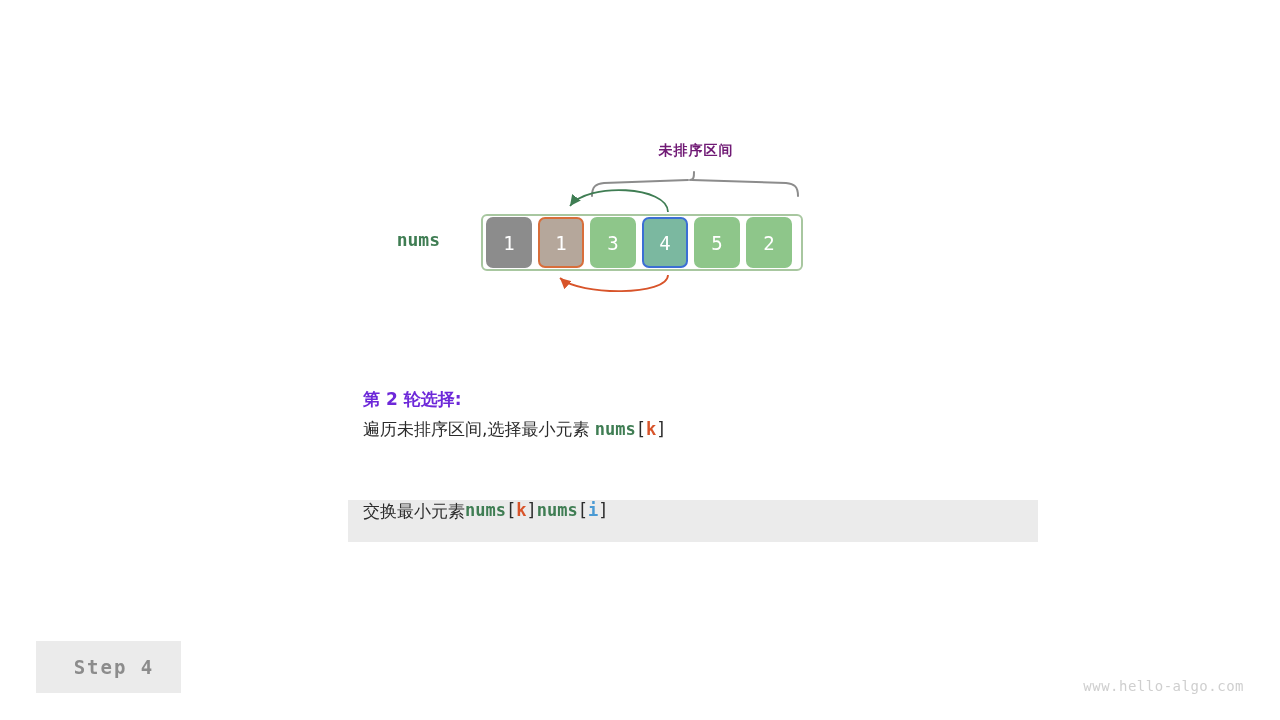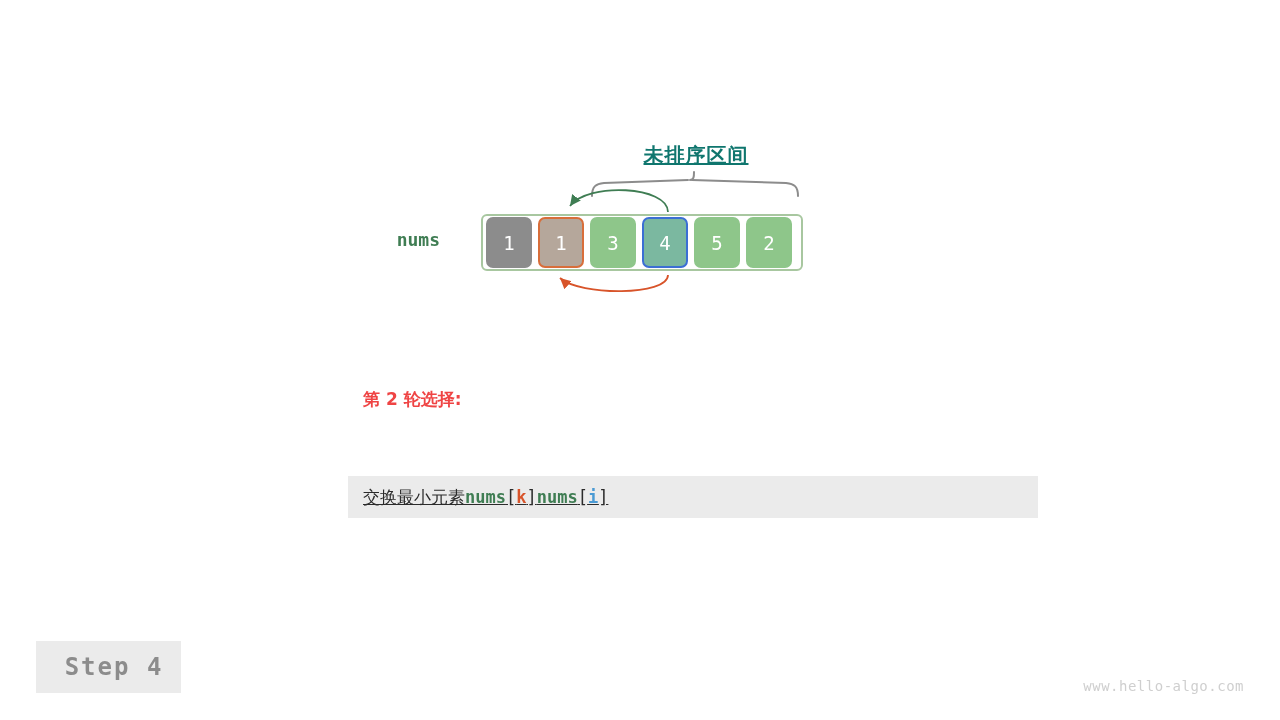--- a/index.html
+++ b/index.html
@@ -26,11 +26,10 @@
     width: 200px;
     text-align: center;
     font-family: "DejaVu Sans", sans-serif;
-    font-size: 20px;
-    font-weight: bold;
-    color: #0f766e;
+    font-size: 14px;
+    font-weight: bold;
+    color: #701a75;
     letter-spacing: 1px;
-    text-decoration: underline;
   }
 
   #nums-label {

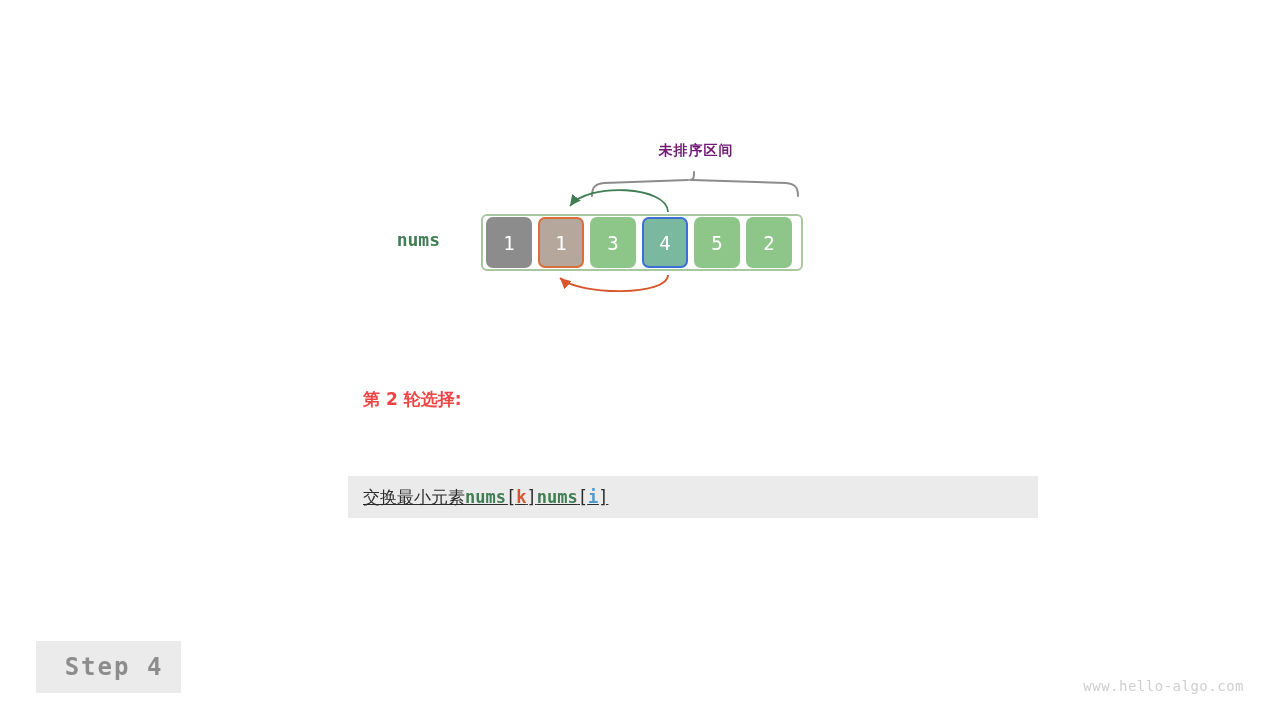--- a/index.html
+++ b/index.html
@@ -94,7 +94,7 @@
     font-family: "DejaVu Sans", sans-serif;
     font-size: 17px;
     font-weight: bold;
-    color: #ef4444;
+    color: #6d28d9;
     line-height: 29px;
     width: 120px;
   }

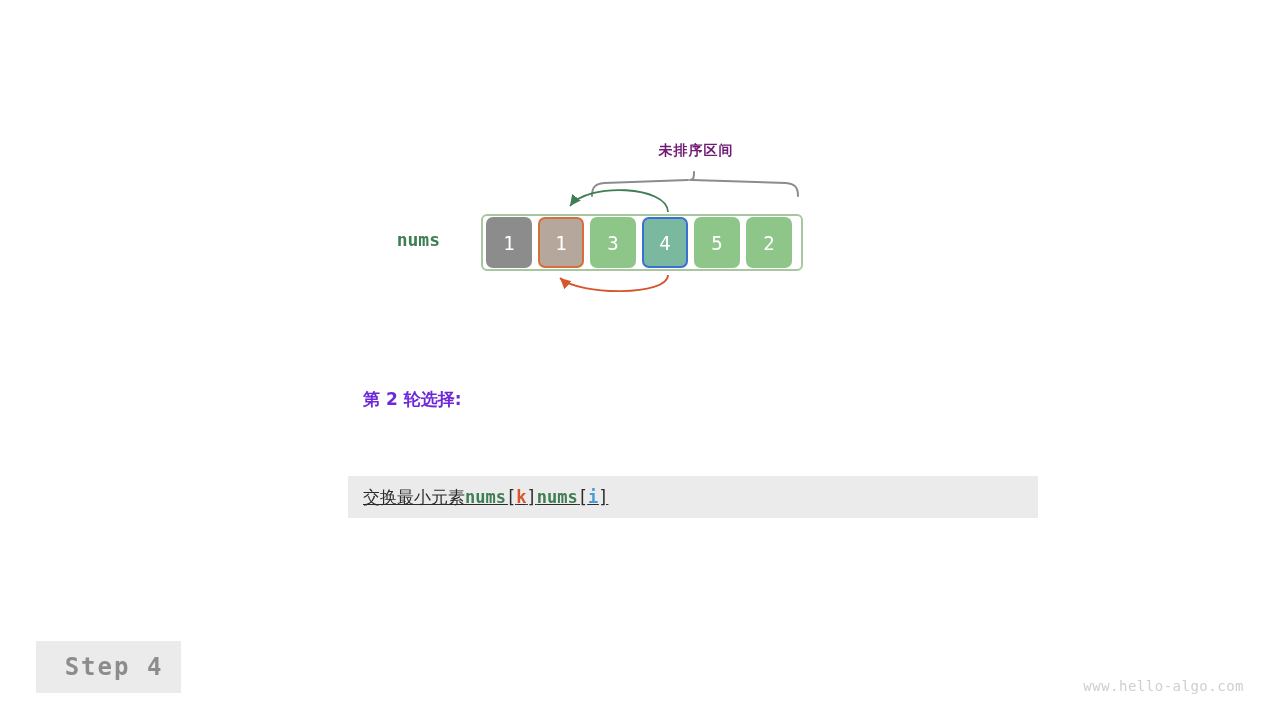--- a/index.html
+++ b/index.html
@@ -195,6 +195,9 @@
 
 <div id="caption-block">
   <div class="round-title">第 2 轮选择:</div>
+  <div class="desc-line">
+    <span>遍历未排序区间,选择最小元素 </span><span class="mono code-green">nums</span><span class="mono code-brk">[</span><span class="mono code-k">k</span><span class="mono code-brk">]</span>
+  </div>
 </div>
 
 <div id="highlight-bar">

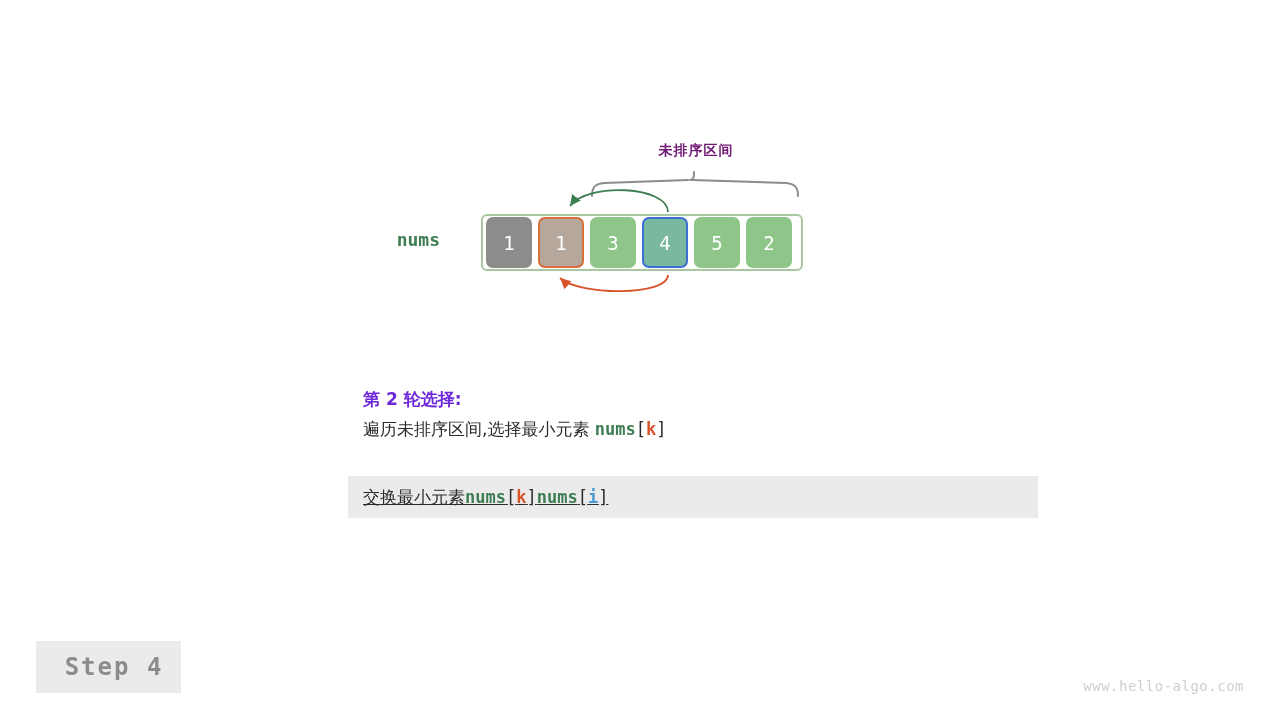--- a/index.html
+++ b/index.html
@@ -113,17 +113,16 @@
 
   #highlight-bar {
     position: absolute;
-    left: 348px; top: 476px;
+    left: 348px; top: 500px;
     width: 690px; height: 42px;
     background: #ebebeb;
     display: flex;
-    align-items: center;
+    align-items: flex-start;
     padding-left: 15px;
     font-family: "DejaVu Sans", sans-serif;
     font-size: 17px;
     color: #2b2b2b;
     white-space: nowrap;
-    text-decoration: underline;
   }
 
   #step-badge {

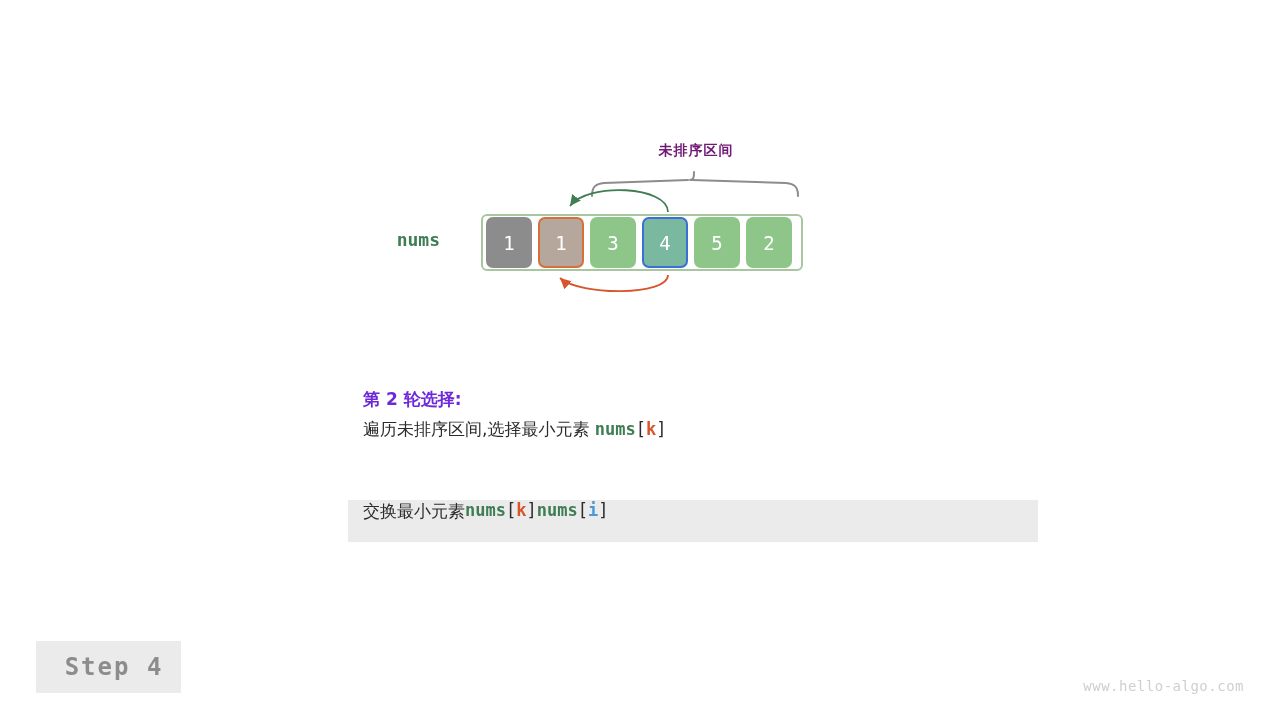--- a/index.html
+++ b/index.html
@@ -134,7 +134,7 @@
     align-items: center;
     justify-content: center;
     font-family: "DejaVu Sans Mono", monospace;
-    font-size: 24px;
+    font-size: 19px;
     font-weight: bold;
     color: #8c8c8c;
     letter-spacing: 2px;

